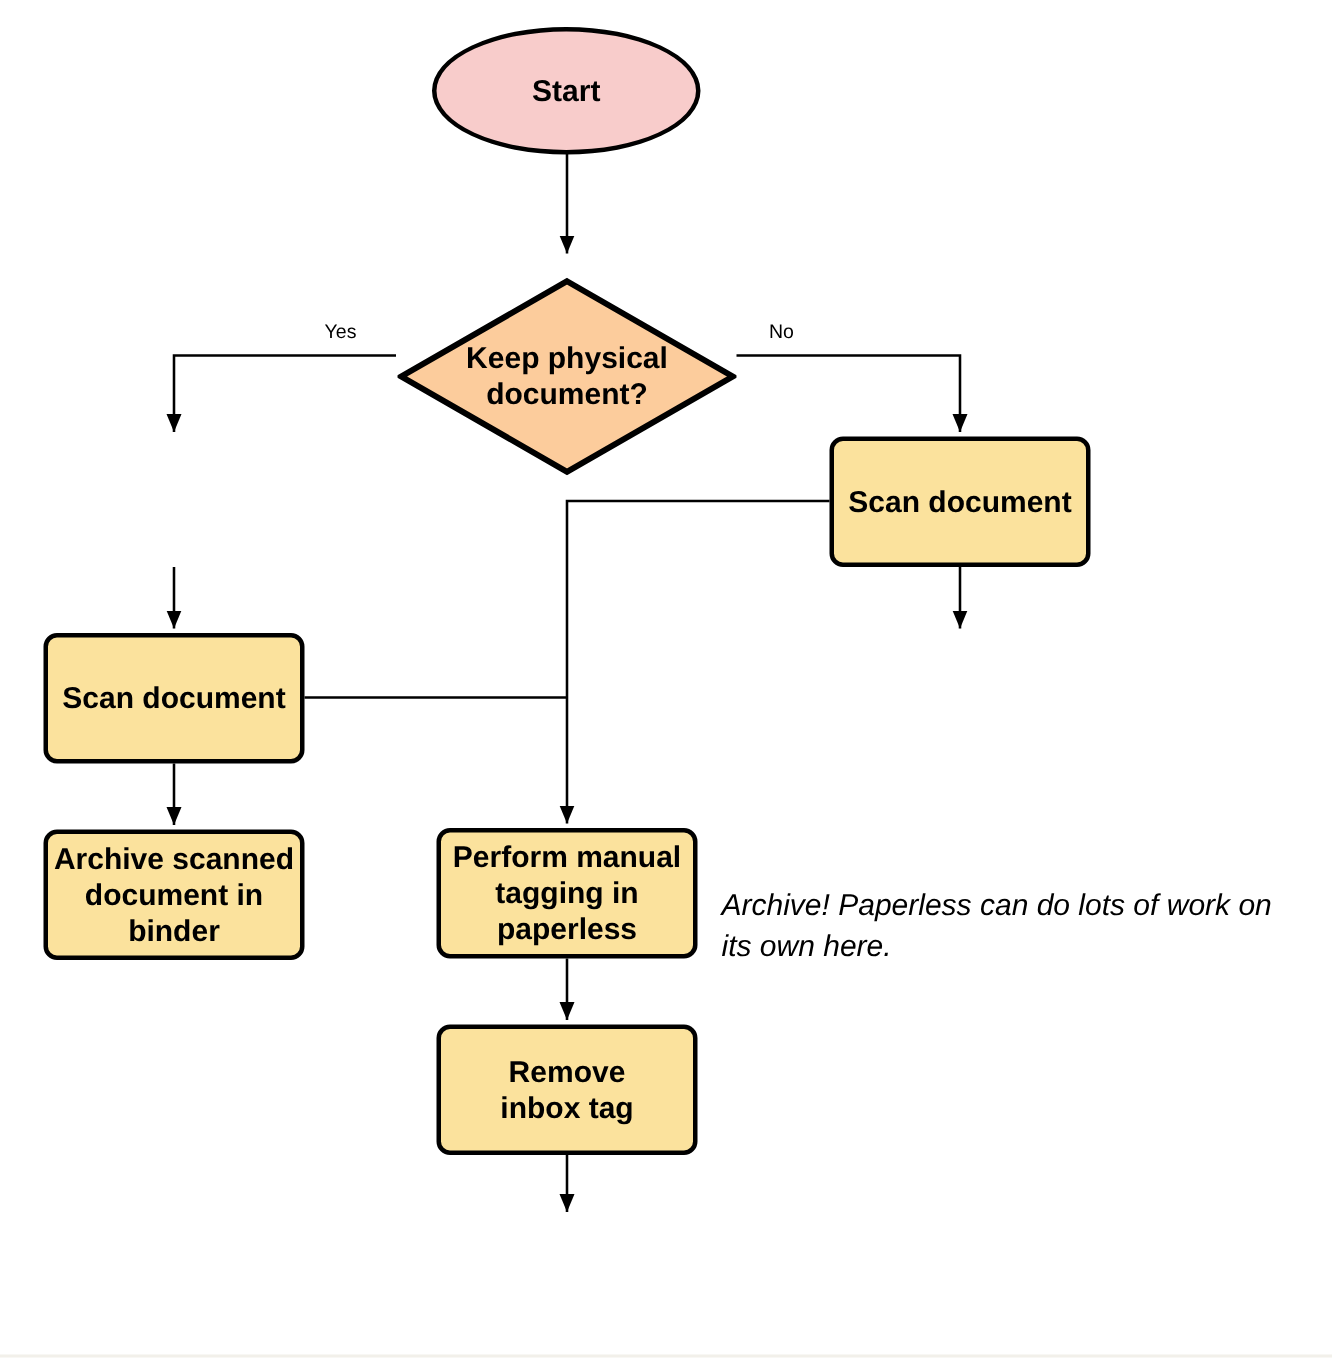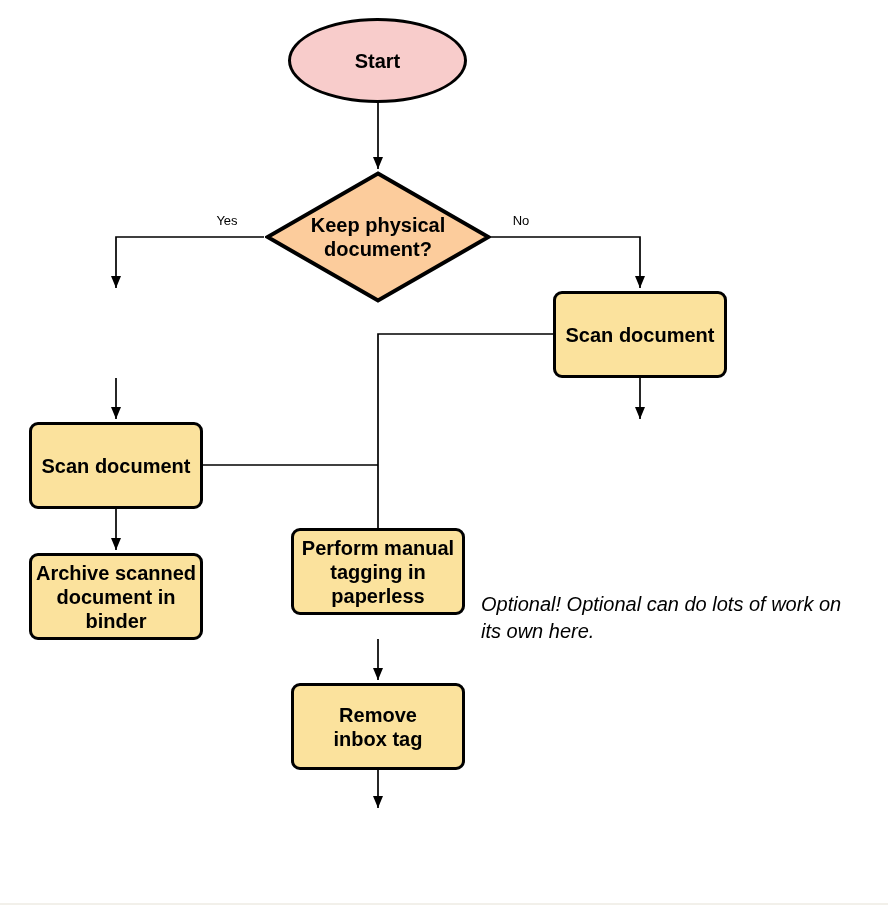--- a/index.html
+++ b/index.html
@@ -87,7 +87,7 @@
     <span class="label">Start</span>
   </div>
 
-  <div class="node decision" style="left:265px; top:171px;">
+  <div class="node decision" style="left:265px; top:185px;">
     <svg class="shape" viewBox="0 0 226 132">
       <polygon points="113,2.5 223.5,66 113,129.5 2.5,66" fill="var(--decision-fill,#FCCC9C)" stroke="var(--stroke,#000000)" stroke-width="4" stroke-linejoin="miter"></polygon>
     </svg>

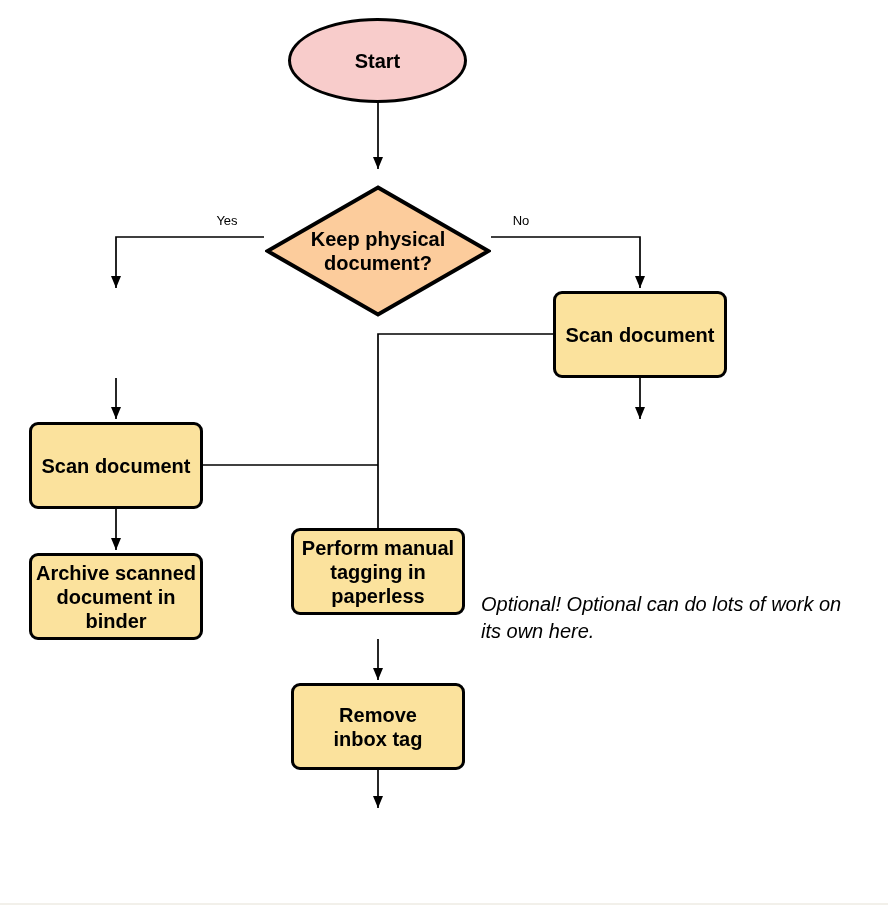--- a/index.html
+++ b/index.html
@@ -111,7 +111,7 @@
   </div>
 
 
-  <div class="node process" style="left:291px; top:528px;">
+  <div class="node process" style="left:291px; top:552px;">
     <span class="label">Perform manual
 tagging in
 paperless</span>

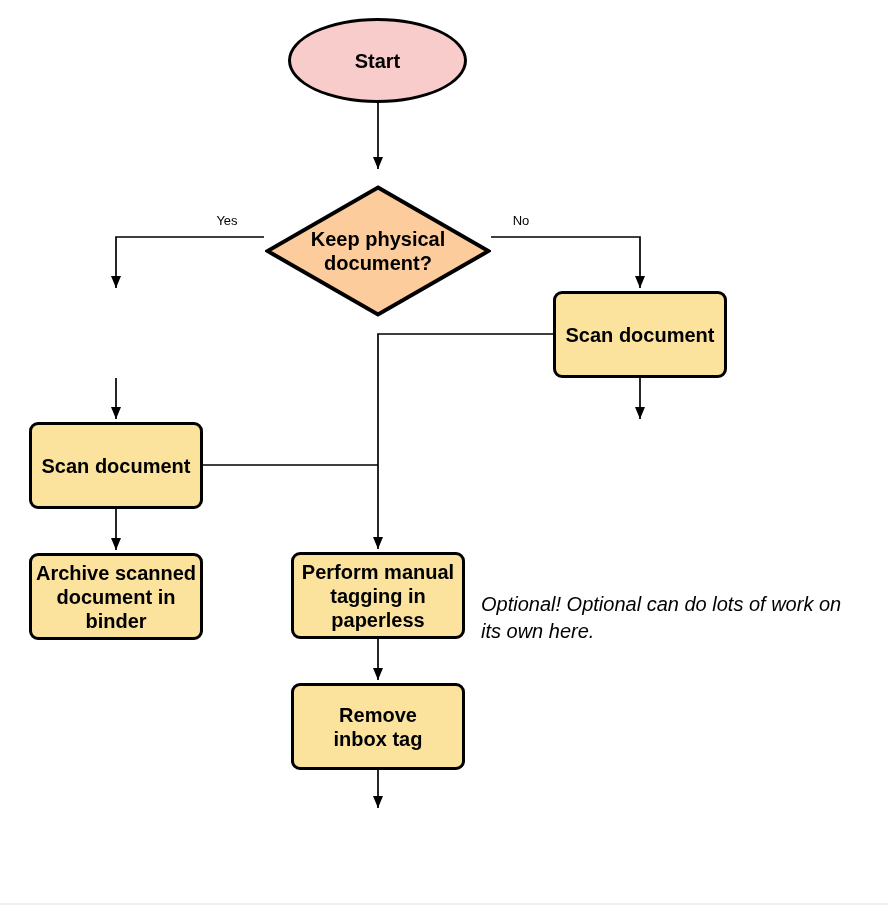--- a/index.html
+++ b/index.html
@@ -126,7 +126,7 @@
   <span class="edge-label" style="left:199px; top:210px;">Yes</span>
   <span class="edge-label" style="left:493px; top:210px;">No</span>
 
-  <div class="annotation">Optional! Optional can do lots of work on
+  <div class="annotation">Archive! Paperless can do lots of work on
 its own here.</div>
 
   <div class="bottom-edge-line"></div>

